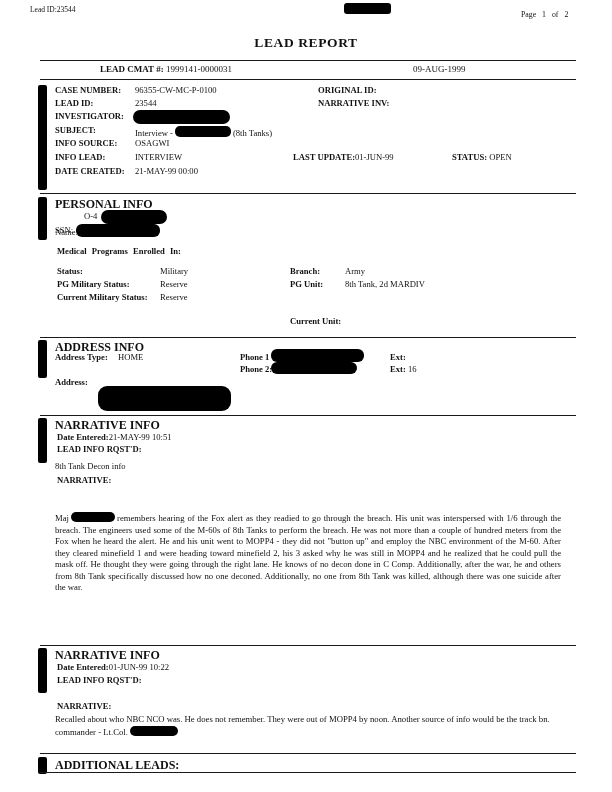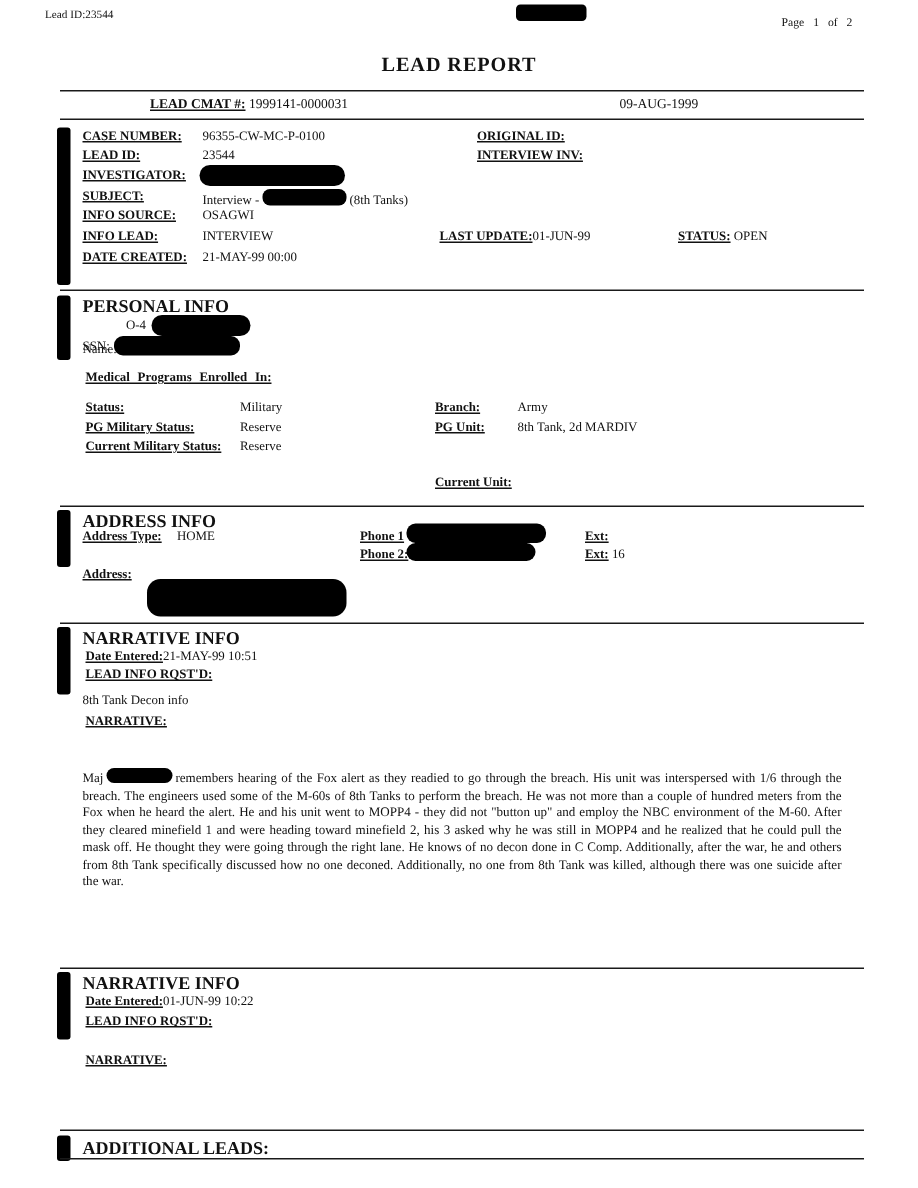--- a/index.html
+++ b/index.html
@@ -10,7 +10,7 @@
     font-size:8.6px;line-height:1.15;overflow:hidden;
   }
   .abs{position:absolute;white-space:nowrap;}
-  .lbl{font-weight:bold;text-decoration:underline;}
+  .lbl{font-weight:bold;}
   .hrule{position:absolute;left:40px;width:536px;height:1px;background:#1a1a1a;}
   .vbar{position:absolute;left:38px;width:9px;background:#000;border-radius:2px;}
   .redact{position:absolute;background:#000;}

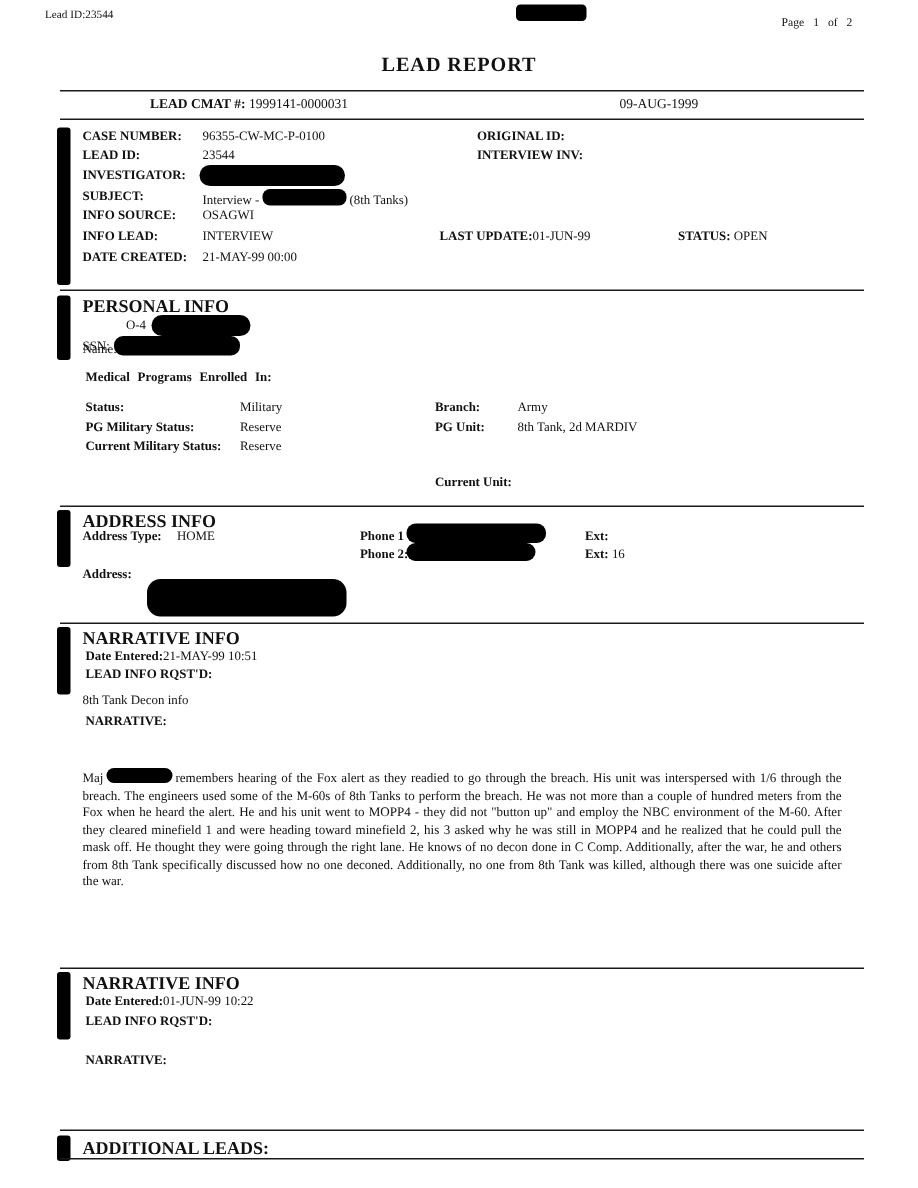--- a/index.html
+++ b/index.html
@@ -43,7 +43,7 @@
   <span class="abs lbl" style="left:318px;top:86px">ORIGINAL ID:</span>
   <span class="abs lbl" style="left:55px;top:99px">LEAD ID:</span>
   <span class="abs" style="left:135px;top:99px">23544</span>
-  <span class="abs lbl" style="left:318px;top:99px">INTERVIEW INV:</span>
+  <span class="abs lbl" style="left:318px;top:99px">NARRATIVE INV:</span>
   <span class="abs lbl" style="left:55px;top:112px">INVESTIGATOR:</span>
   <span class="redact" style="left:133px;top:110px;width:97px;height:14px;border-radius:7px"></span>
   <span class="abs lbl" style="left:55px;top:126px">SUBJECT:</span>

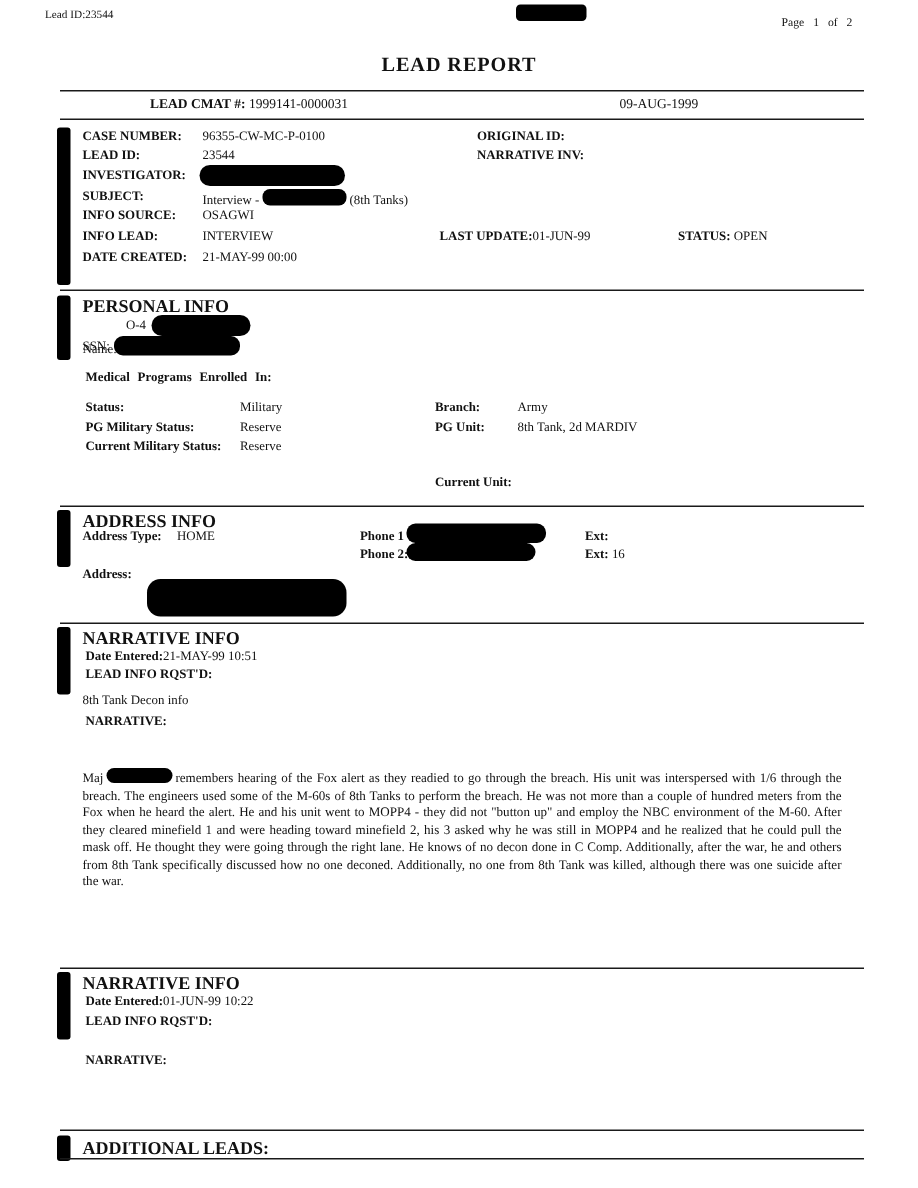--- a/index.html
+++ b/index.html
@@ -117,6 +117,7 @@
   <div class="abs" style="left:57px;top:663px"><span class="lbl">Date Entered:</span><span>01-JUN-99 10:22</span></div>
   <span class="abs lbl" style="left:57px;top:676px">LEAD INFO RQST'D:</span>
   <span class="abs lbl" style="left:57px;top:702px">NARRATIVE:</span>
+  <div class="para" style="left:55px;top:714px;width:508px;text-align:left"><span>Recalled about who NBC NCO was.  He does not remember.  They were out of MOPP4 by noon.  Another source of info would be the track bn. commander - Lt.Col.</span><span class="ri" style="width:48px;height:10px"></span></div>
 
   <div class="hrule" style="top:753px"></div>
 

